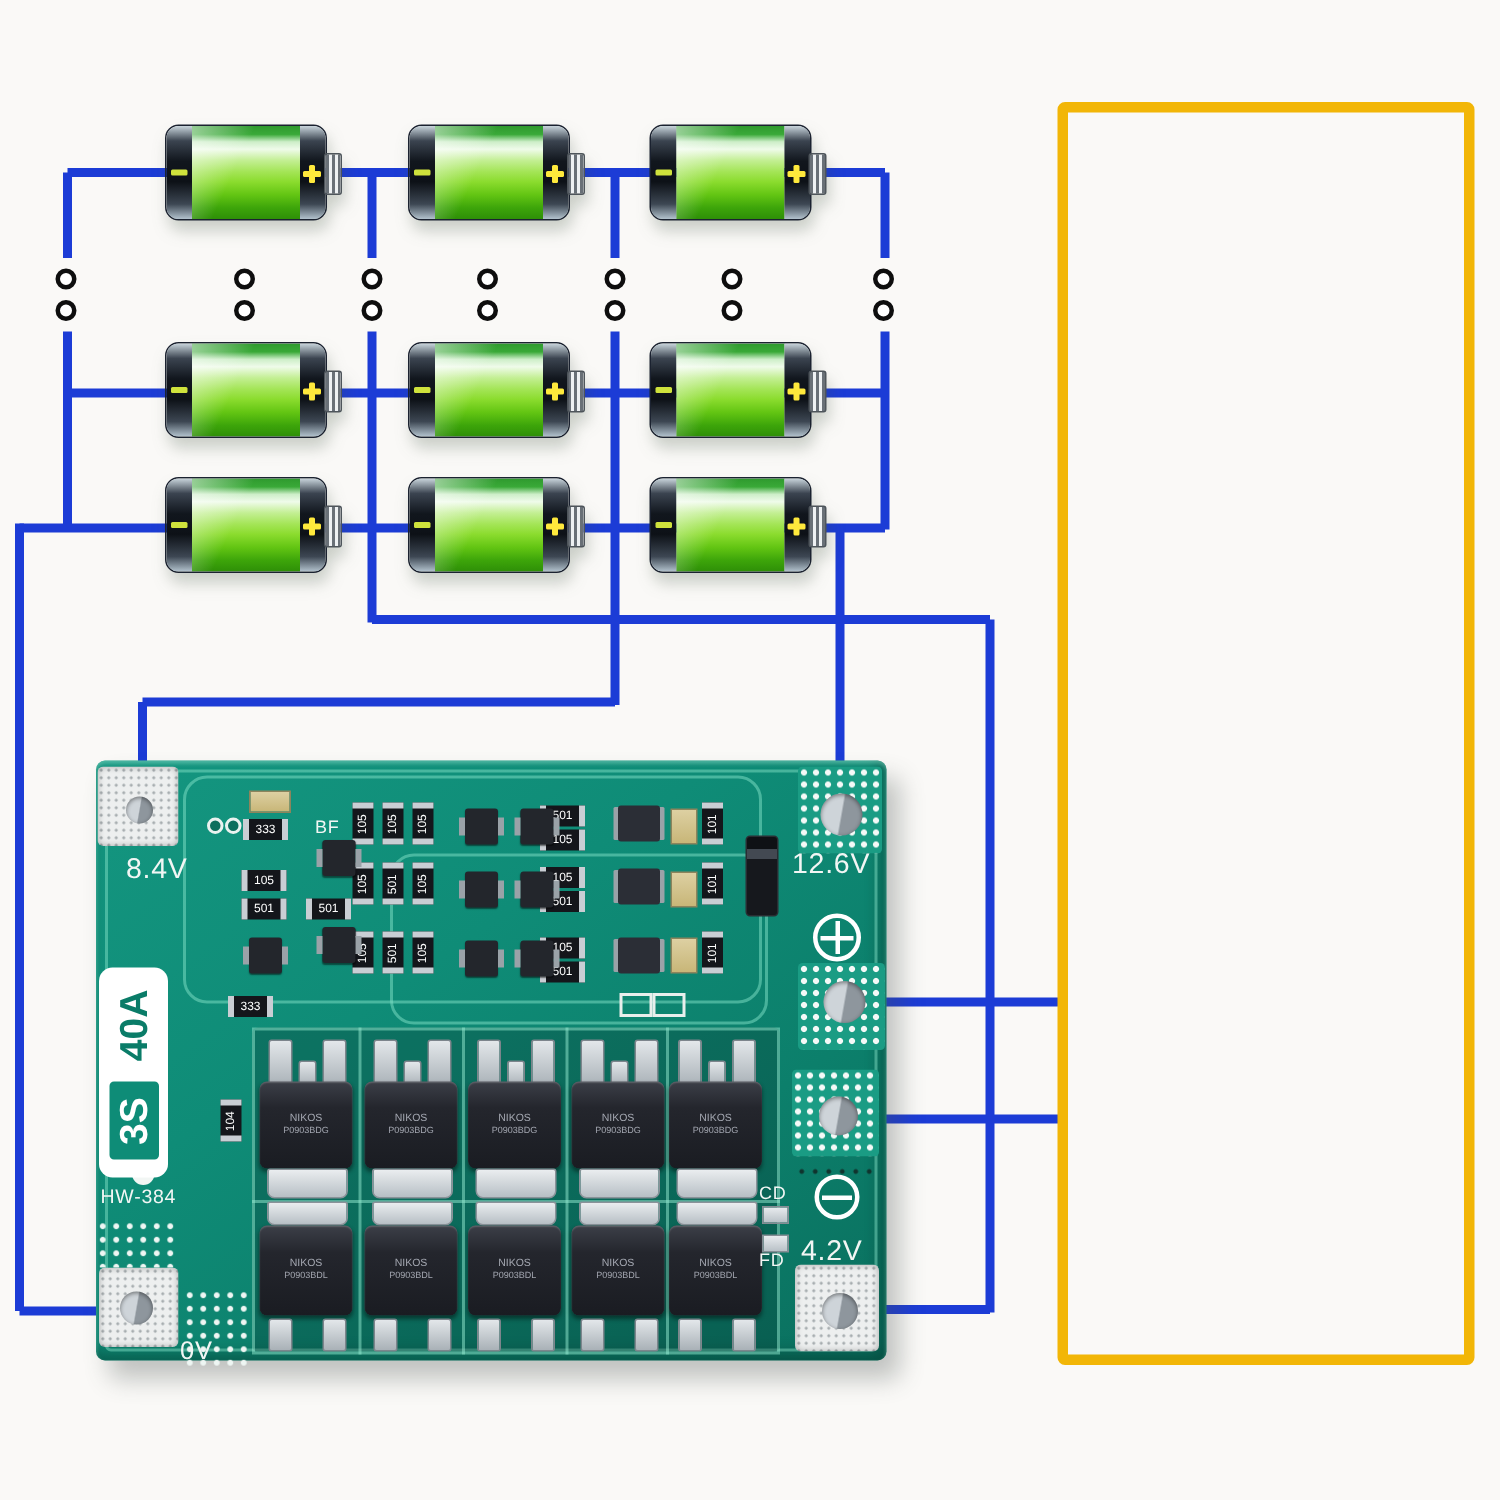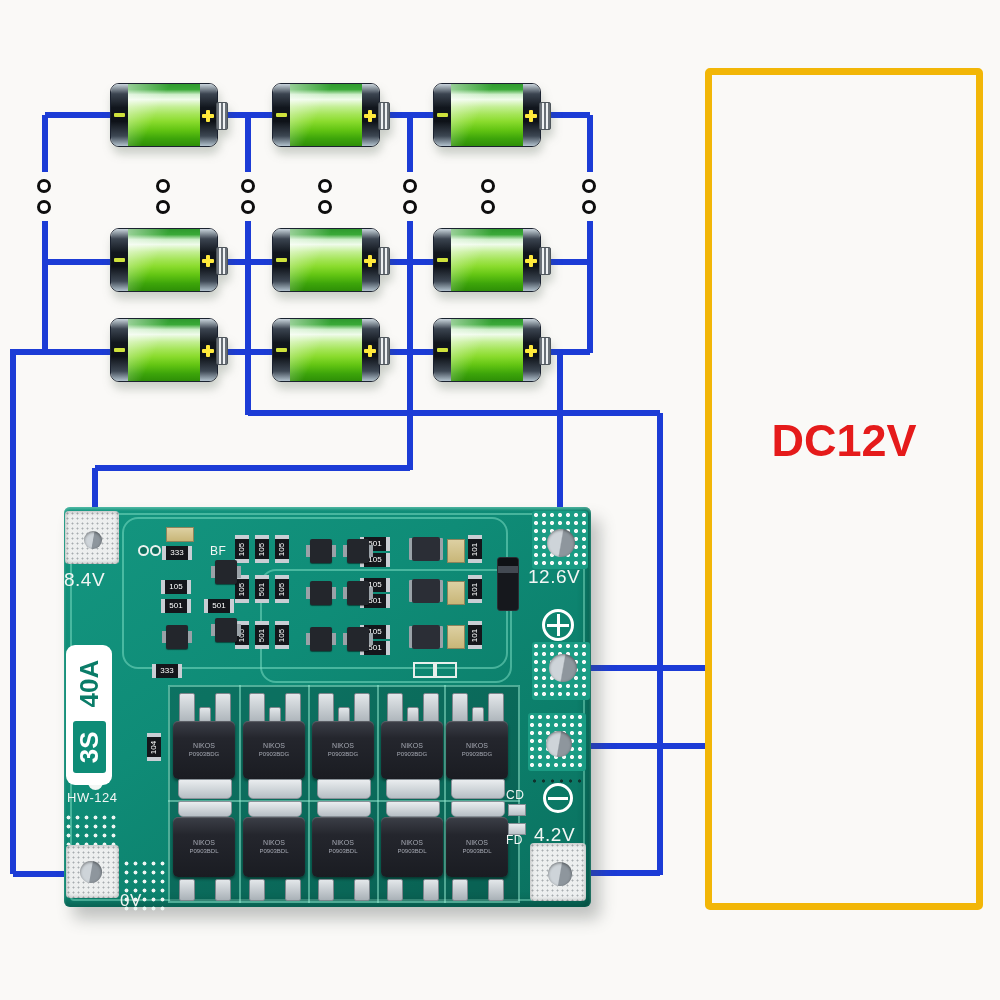--- a/index.html
+++ b/index.html
@@ -437,7 +437,6 @@
     </div>
     <div class="psu"></div>
     <div class="psu-title">
-    <span class="psu-line1">DC12V</span>
   </div>
   </div>
 

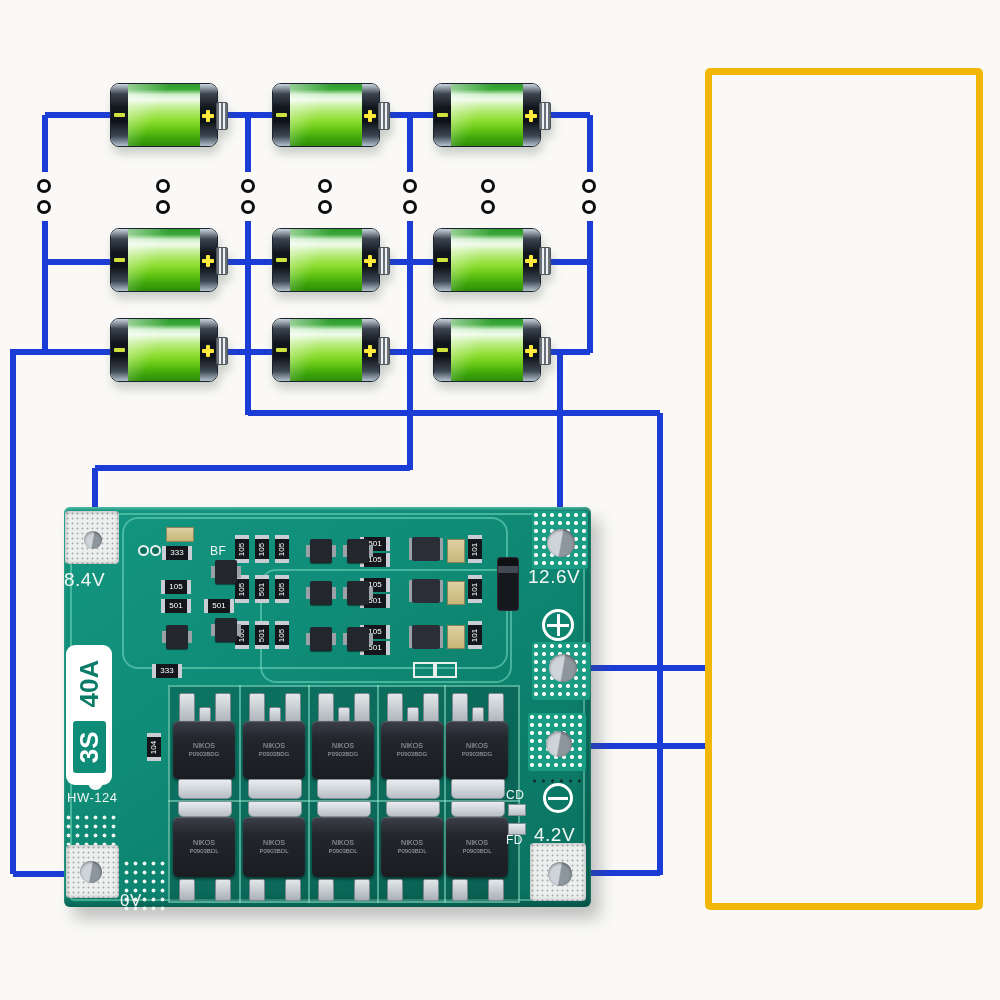--- a/index.html
+++ b/index.html
@@ -417,7 +417,7 @@
       <div class="pinhole" style="position: absolute; left: 86px; top: 38px; width: 7px; height: 7px;"></div>
       <div class="dotrow" style="position: absolute; left: 466px; top: 270px; width: 56px; height: 9px;"></div>
       <div class="wdot" style="position: absolute; left: 24px; top: 268px; width: 15px; height: 15px;"></div>
-      <div class="pcb-label" style="left: 0; top: 62px; font-size: 19px;">8.4V</div>
+      <div class="pcb-label" style="left: 20px; top: 62px; font-size: 19px;">8.4V</div>
       <div class="pcb-label" style="left: 464px; top: 59px; font-size: 19px;">12.6V</div>
       <div class="pcb-label" style="left: 470px; top: 317px; font-size: 19px;">4.2V</div>
       <div class="pcb-label" style="left: 56px; top: 384px; font-size: 17px;">0V</div>

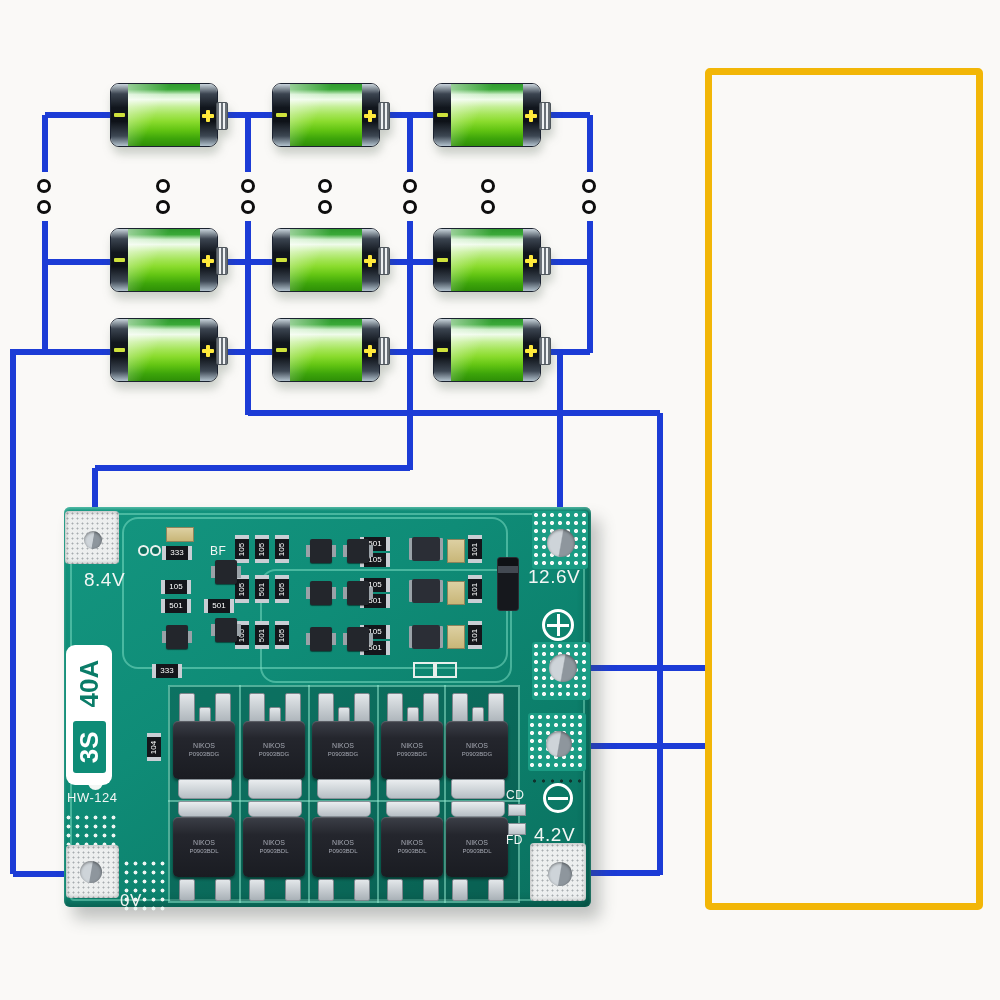--- a/index.html
+++ b/index.html
@@ -421,7 +421,7 @@
       <div class="pcb-label" style="left: 464px; top: 59px; font-size: 19px;">12.6V</div>
       <div class="pcb-label" style="left: 470px; top: 317px; font-size: 19px;">4.2V</div>
       <div class="pcb-label" style="left: 56px; top: 384px; font-size: 17px;">0V</div>
-      <div class="pcb-label" style="left: 3px; top: 283px; font-size: 13px;">HW-124</div>
+      <div class="pcb-label" style="left: 3px; top: 283px; font-size: 13px;">HW-384</div>
       <div class="pcb-label" style="left: 146px; top: 37px; font-size: 12px;">BF</div>
       <div class="pcb-label" style="left: 442px; top: 281px; font-size: 12px;">CD</div>
       <div class="pcb-label" style="left: 442px; top: 326px; font-size: 12px;">FD</div>

